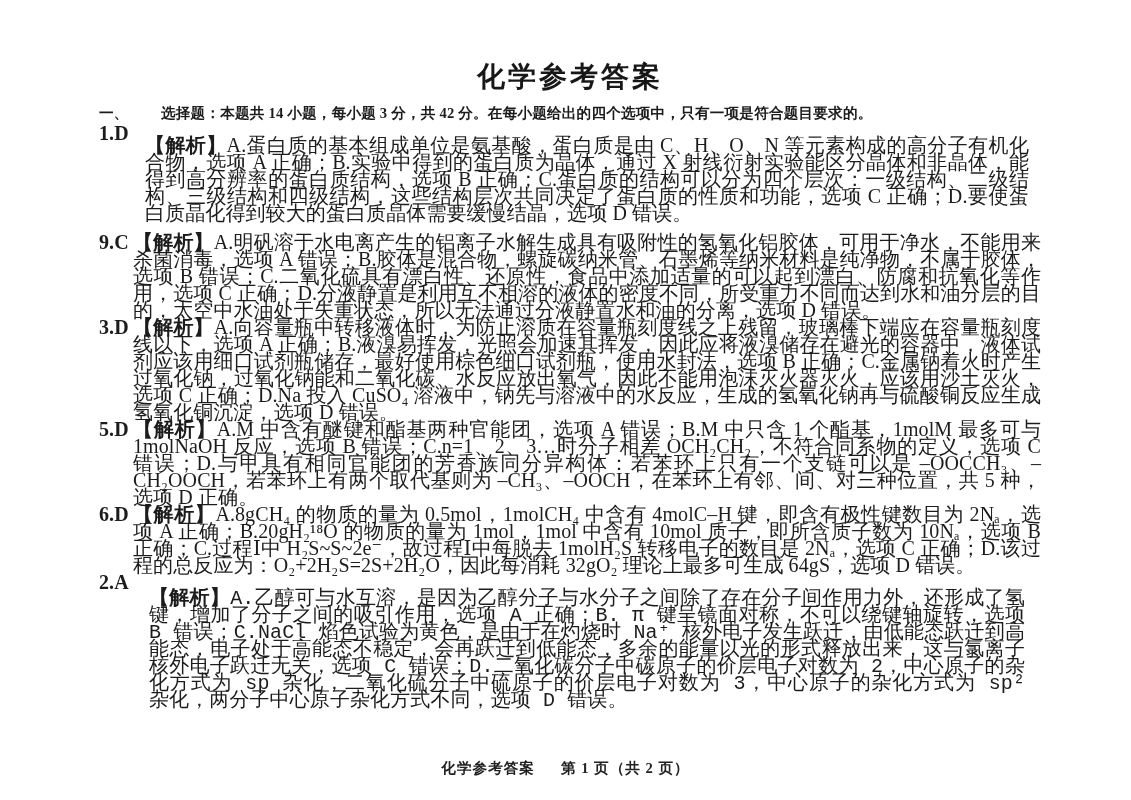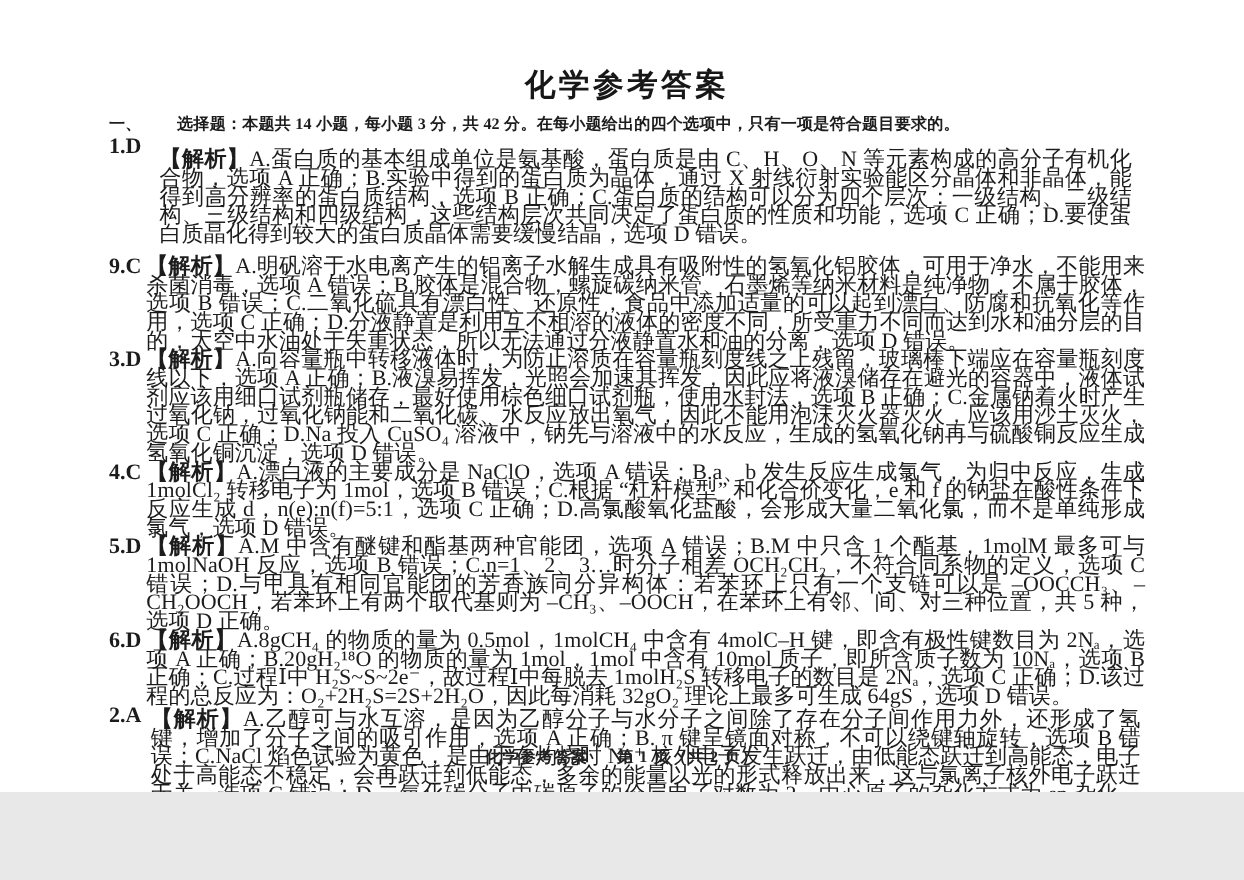--- a/index.html
+++ b/index.html
@@ -5,7 +5,7 @@
   html,body{margin:0;padding:0;background:#e8e8e8;}
   .page{
     position:relative;
-    width:1131px;height:720px;
+    width:1131px;height:800px;
     background:#ffffff;
     overflow:hidden;
     font-family:"Liberation Serif","DejaVu Serif",serif;

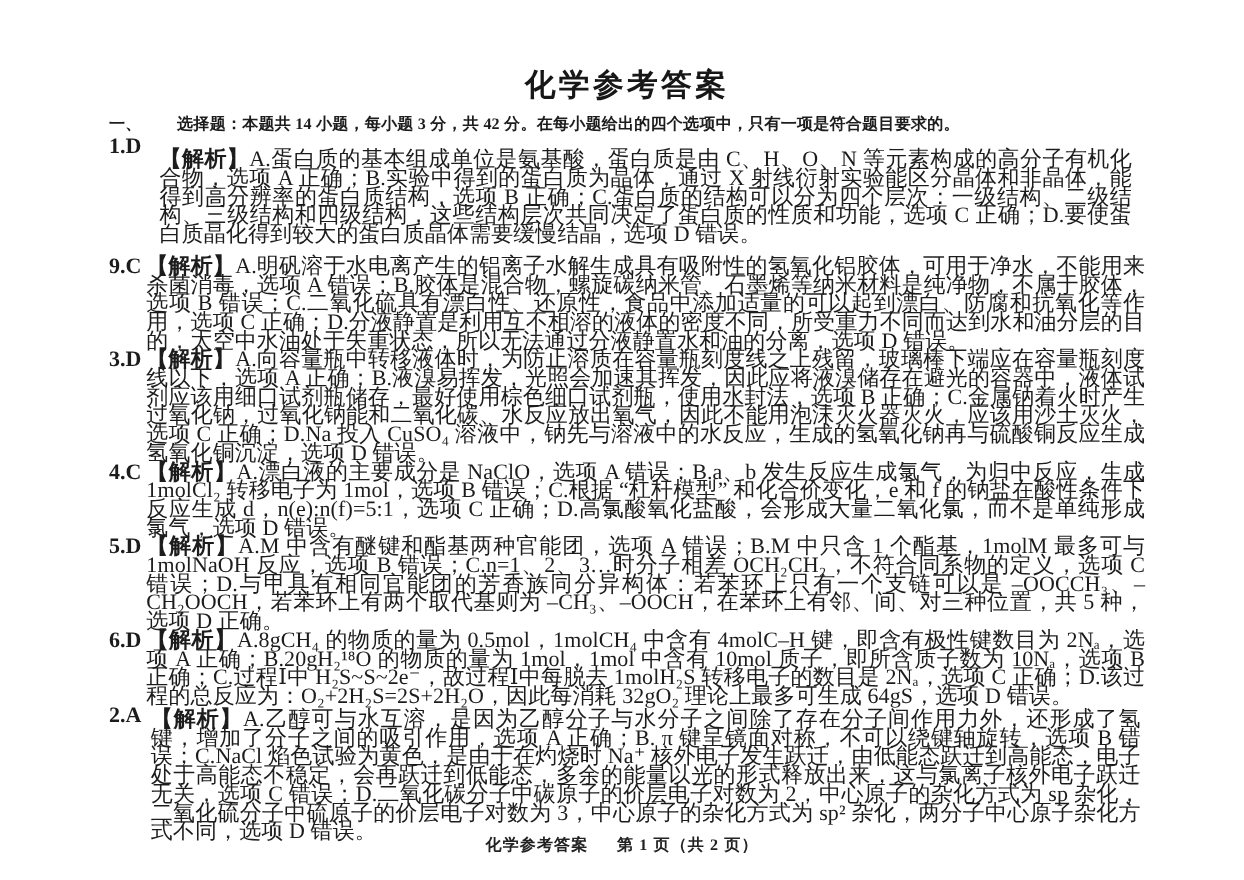--- a/index.html
+++ b/index.html
@@ -93,10 +93,6 @@
       <p class="item-body" style="margin: 0px;"><span class="tag">【解析】</span><span>A.向容量瓶中转移液体时，为防止溶质在容量瓶刻度线之上残留，玻璃棒下端应在容量瓶刻度线以下，选项 A 正确；B.液溴易挥发，光照会加速其挥发，因此应将液溴储存在避光的容器中，液体试剂应该用细口试剂瓶储存，最好使用棕色细口试剂瓶，使用水封法，选项 B 正确；C.金属钠着火时产生过氧化钠，过氧化钠能和二氧化碳、水反应放出氧气，因此不能用泡沫灭火器灭火，应该用沙土灭火，选项 C 正确；D.Na 投入 CuSO₄ 溶液中，钠先与溶液中的水反应，生成的氢氧化钠再与硫酸铜反应生成氢氧化铜沉淀，选项 D 错误。</span></p>
     </div>
 
-    <div class="item">
-      <span class="item-num">4.C</span>
-      <p class="item-body" style="margin: 0px;"><span class="tag">【解析】</span><span>A.漂白液的主要成分是 NaClO，选项 A 错误；B.a、b 发生反应生成氯气，为归中反应，生成 1molCl₂ 转移电子为 1mol，选项 B 错误；C.根据 “杠杆模型” 和化合价变化，e 和 f 的钠盐在酸性条件下反应生成 d，n(e):n(f)=5:1，选项 C 正确；D.高氯酸氧化盐酸，会形成大量二氧化氯，而不是单纯形成氯气，选项 D 错误。</span></p>
-    </div>
 
     <div class="item">
       <span class="item-num">5.D</span>

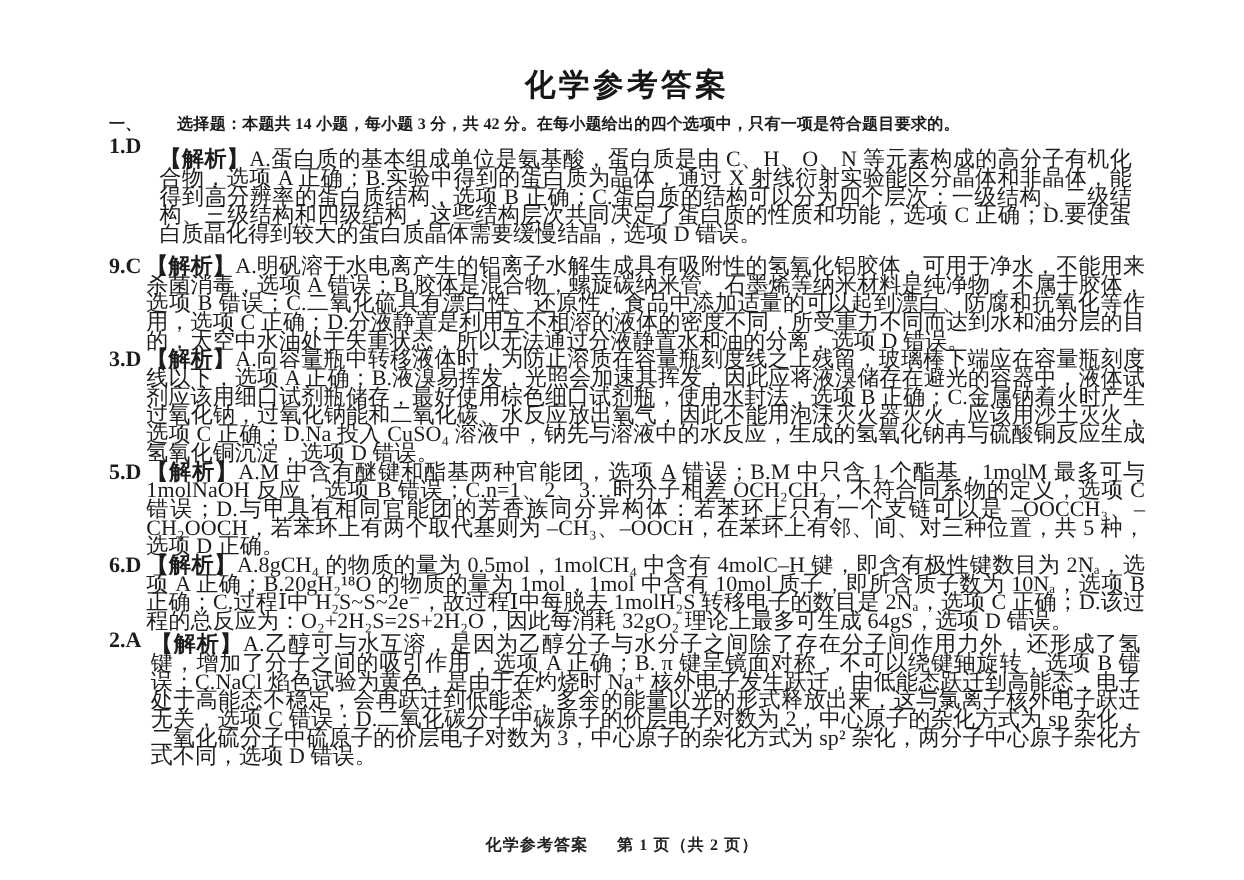--- a/index.html
+++ b/index.html
@@ -106,7 +106,7 @@
 
     <div class="item">
       <span class="item-num">2.A</span>
-      <p class="item-body" style="margin: 4px;"><span class="tag">【解析】</span><span>A.乙醇可与水互溶，是因为乙醇分子与水分子之间除了存在分子间作用力外，还形成了氢键，增加了分子之间的吸引作用，选项 A 正确；B. π 键呈镜面对称，不可以绕键轴旋转，选项 B 错误；C.NaCl 焰色试验为黄色，是由于在灼烧时 Na⁺ 核外电子发生跃迁，由低能态跃迁到高能态，电子处于高能态不稳定，会再跃迁到低能态，多余的能量以光的形式释放出来，这与氯离子核外电子跃迁无关，选项 C 错误；D.二氧化碳分子中碳原子的价层电子对数为 2，中心原子的杂化方式为 sp 杂化，二氧化硫分子中硫原子的价层电子对数为 3，中心原子的杂化方式为 sp² 杂化，两分子中心原子杂化方式不同，选项 D 错误。</span></p>
+      <p class="item-body" style="margin: 16px; font-family: Liberation Mono, monospace;"><span class="tag">【解析】</span><span>A.乙醇可与水互溶，是因为乙醇分子与水分子之间除了存在分子间作用力外，还形成了氢键，增加了分子之间的吸引作用，选项 A 正确；B. π 键呈镜面对称，不可以绕键轴旋转，选项 B 错误；C.NaCl 焰色试验为黄色，是由于在灼烧时 Na⁺ 核外电子发生跃迁，由低能态跃迁到高能态，电子处于高能态不稳定，会再跃迁到低能态，多余的能量以光的形式释放出来，这与氯离子核外电子跃迁无关，选项 C 错误；D.二氧化碳分子中碳原子的价层电子对数为 2，中心原子的杂化方式为 sp 杂化，二氧化硫分子中硫原子的价层电子对数为 3，中心原子的杂化方式为 sp² 杂化，两分子中心原子杂化方式不同，选项 D 错误。</span></p>
     </div>
 
   </div>

